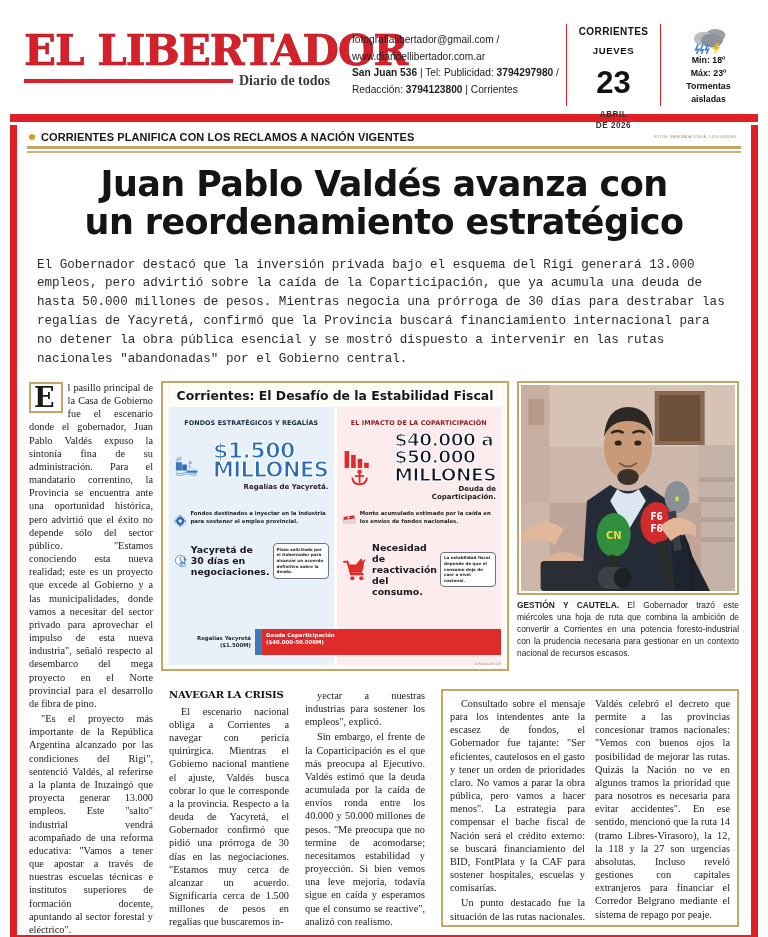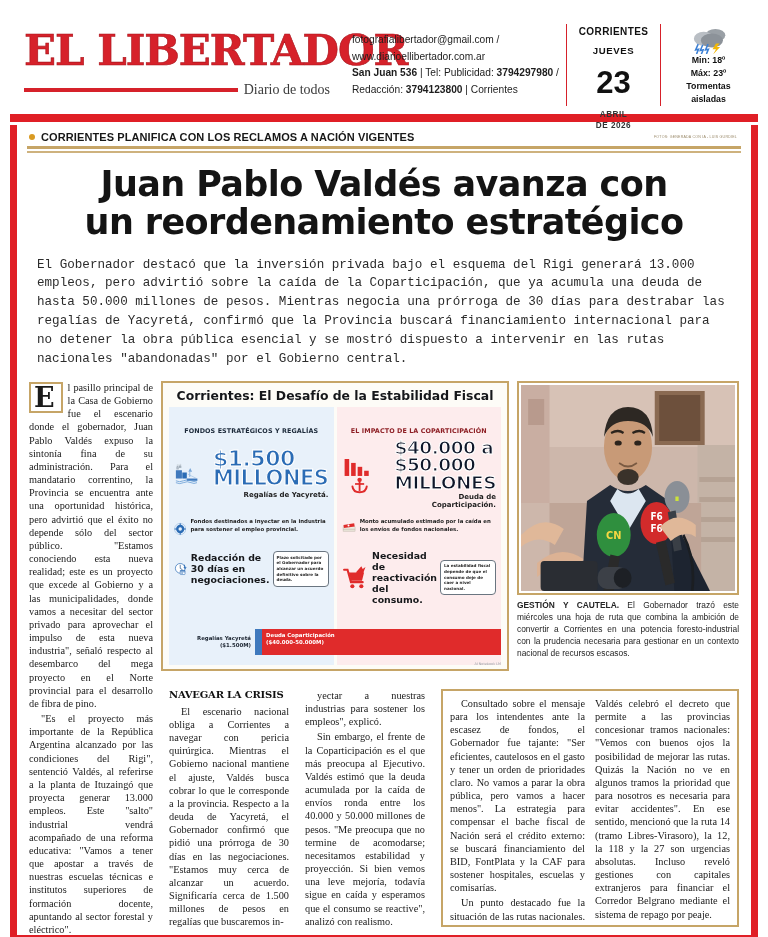--- a/index.html
+++ b/index.html
@@ -25,7 +25,7 @@
     -webkit-text-stroke: 0.6px #a8141c;
     white-space: nowrap;
   }
-  .logo-rule-wrap { display: flex; align-items: center; gap: 6px; margin-top: 11px; }
+  .logo-rule-wrap { display: flex; align-items: center; gap: 6px; margin-top: 2px; font-weight: bold; }
   .logo-rule { flex: 1; height: 4px; background: #d6212a; }
   .logo-tag {
     font-family: "Liberation Serif", serif;

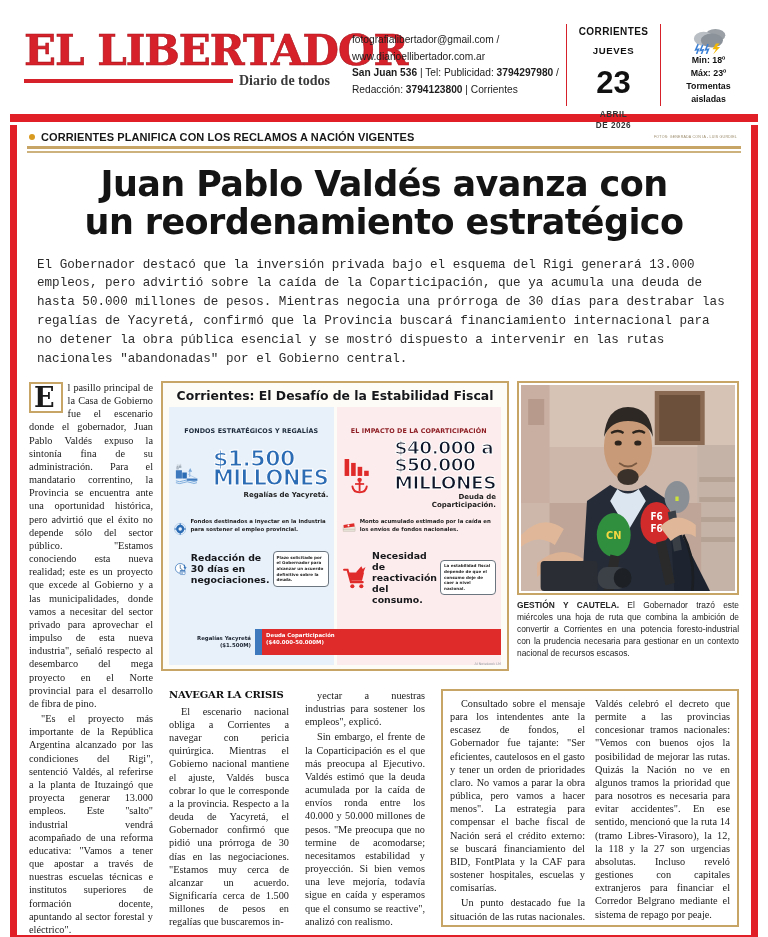--- a/index.html
+++ b/index.html
@@ -127,7 +127,7 @@
     font-size: 12.4px; text-align: center; color: #15171a; margin-bottom: 4px;
   }
   .info-panels { display: flex; gap: 3px; height: 258px; }
-  .panel { flex: 1; position: relative; padding: 20px 5px; overflow: hidden; }
+  .panel { flex: 1; position: relative; padding: 12px 5px; overflow: hidden; }
   .panel.blue { background: #e8f1fa; }
   .panel.red  { background: #fdeced; }
   .panel-head {

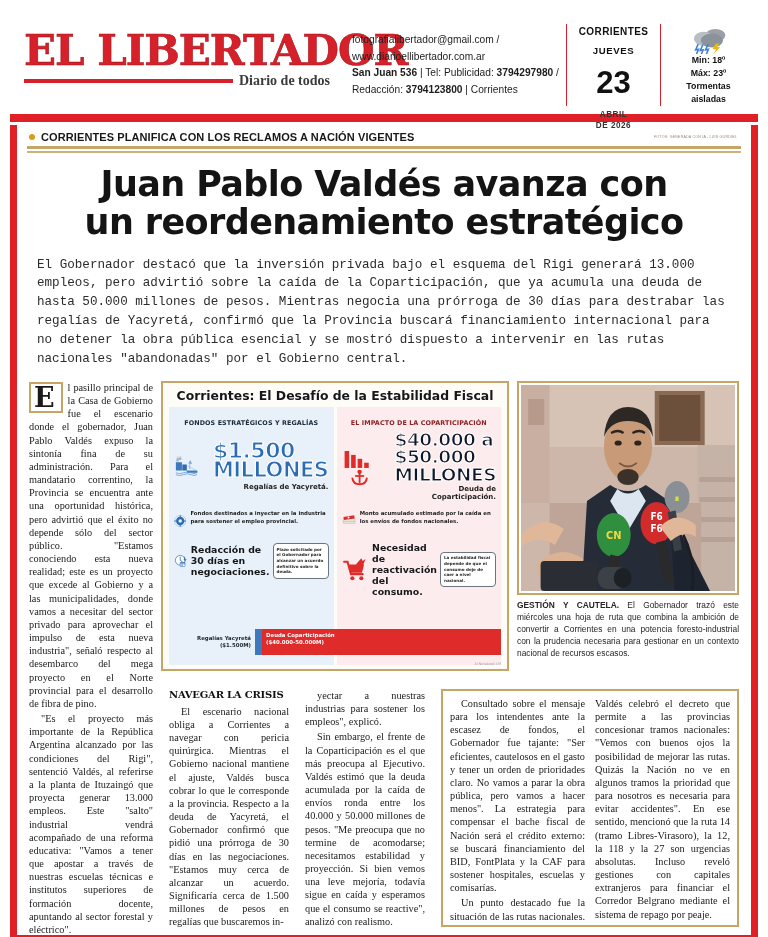--- a/index.html
+++ b/index.html
@@ -360,7 +360,7 @@
                     </g>
               </svg>
               <div class="mid-label">
-                <div>Redacción de</div>
+                <div>Yacyretá de</div>
                 <div>30 días en</div>
                 <div>negociaciones.</div>
               </div>

